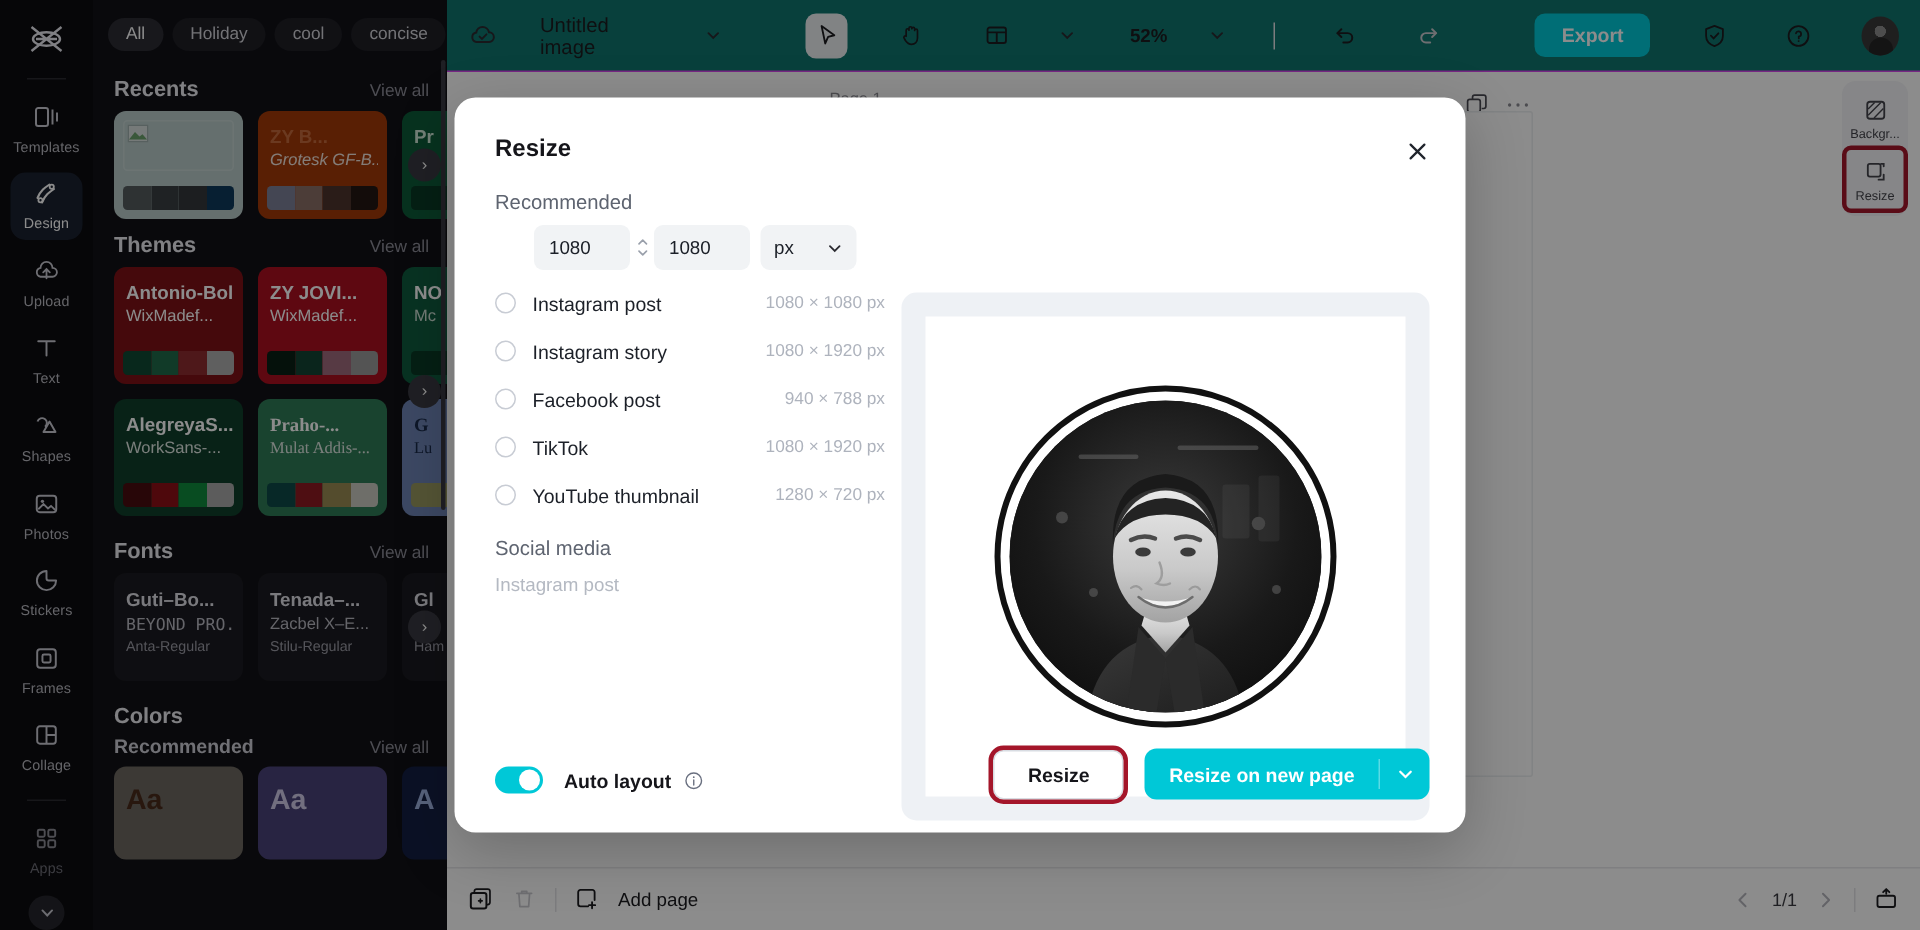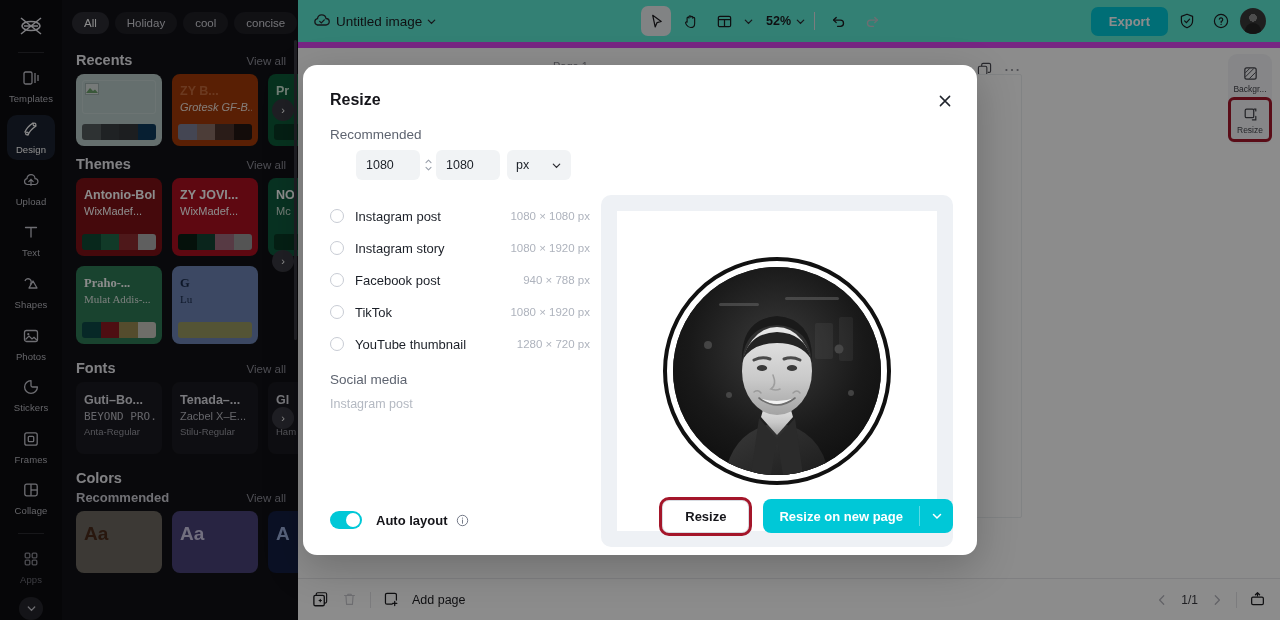--- a/index.html
+++ b/index.html
@@ -83,8 +83,8 @@
   .main { position: absolute; left: 298px; top: 0; right: 0; bottom: 0; background: #ffffff; }
   .topbar {
     position:absolute; left:0; right:0; top:0; height:48px;
-    background:#5eead4; border-bottom:6px solid #d946ef;
-    display:flex; align-items:center; padding: 0 14px; gap: 4px;
+    background:#0f766e; border-bottom:1px solid #d946ef;
+    display:flex; align-items:center; padding: 0 14px; gap: 28px;
   }
   .tb-title { font-size:13.5px; color:#1c1c20; font-weight:500; }
   .tb-spacer { flex:1; }

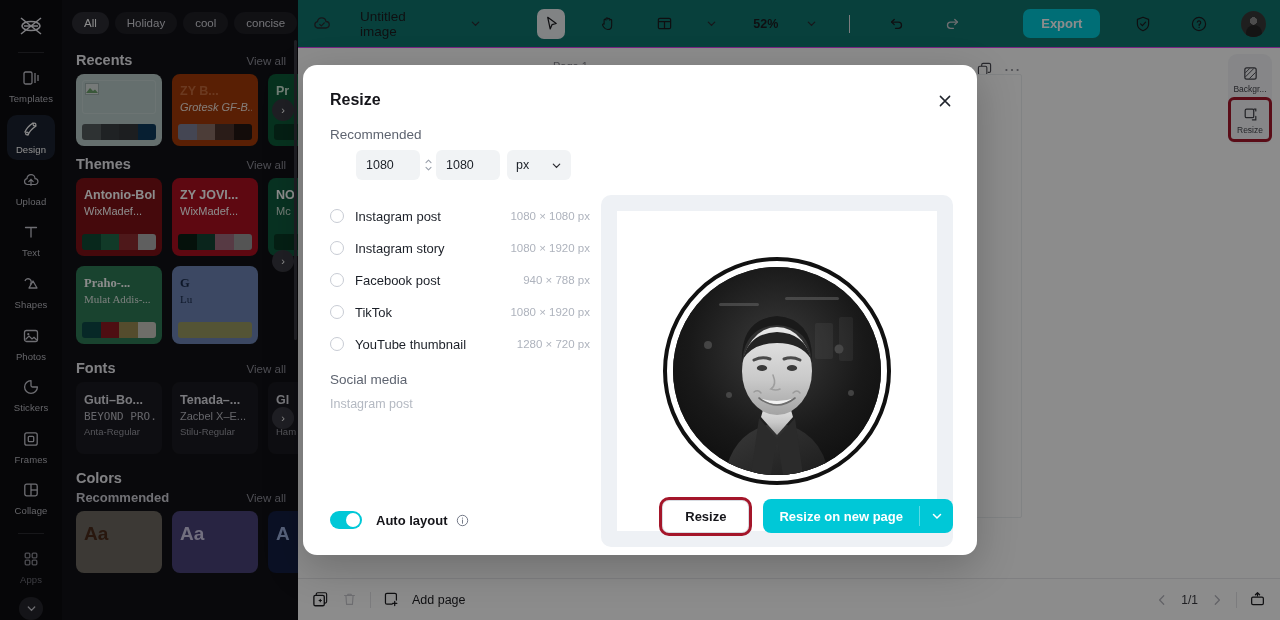--- a/index.html
+++ b/index.html
@@ -152,7 +152,7 @@
   .opt-label { font-size:13px; color:#1c2028; }
   .opt-dim { font-size:11.5px; color:#aeb3bd; position:absolute; right:0; }
   .reset-ic { position:absolute; right:0; width:14px;height:14px; cursor:pointer;}
-  .dims { display:flex; align-items:center; gap:0; margin: 6px 0 20px 26px; }
+  .dims { display:flex; align-items:center; gap:0; margin: 6px 0 6px 26px; }
   .numfield {
     width:64px;height:30px; background:#f1f3f5; border-radius:6px;
     display:flex; align-items:center; padding-left:10px;

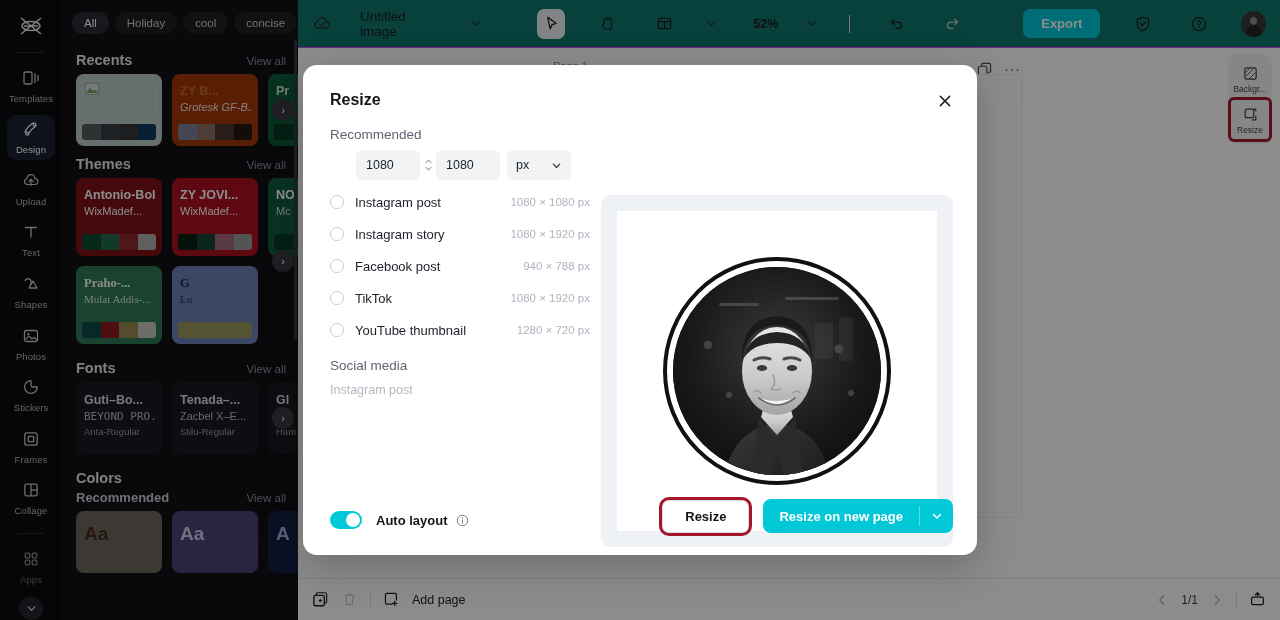--- a/index.html
+++ b/index.html
@@ -408,6 +408,16 @@
       </div>
     </div>
     <div class="row" style="margin-top:10px">
+      <div class="card tall" style="background:#0f3e2a">
+        <div class="t1" style="color:#fff">AlegreyaS...</div>
+        <div class="t2" style="color:#dfe7e2">WorkSans-...</div>
+        <div class="swatches">
+            <i style="background:#4a0c10"></i>
+            <i style="background:#8e1016"></i>
+            <i style="background:#0f8a3c"></i>
+            <i style="background:#a8a8a8"></i>
+          </div>
+      </div>
       <div class="card tall" style="background:#2e7a56">
         <div class="t1" style="color:#fff;font-family:'Liberation Serif',serif">Praho-...</div>
         <div class="t2" style="color:#dfe7e2;font-family:'Liberation Serif',serif">Mulat Addis-...</div>

